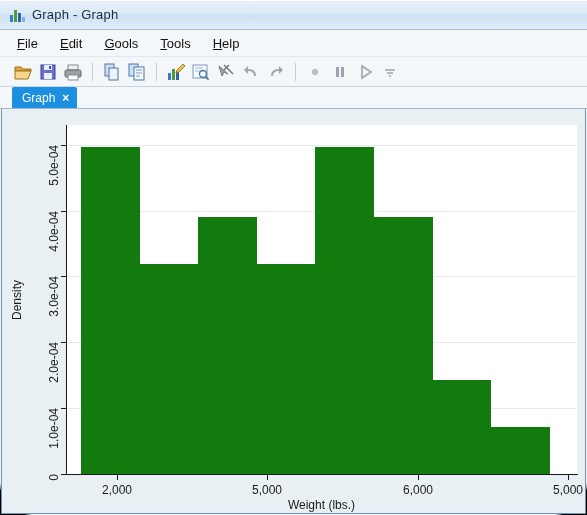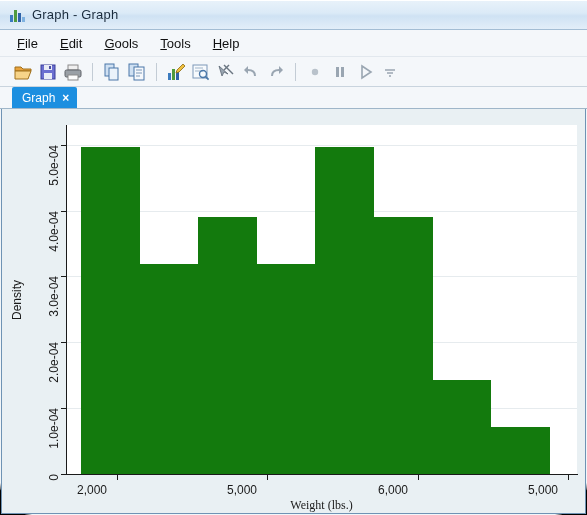--- a/index.html
+++ b/index.html
@@ -88,7 +88,7 @@
   }
   .xlabel{
     position:absolute;font-size:12px;color:#1a1a1a;
-    text-align:left;white-space:nowrap;
+    text-align:center;white-space:nowrap;
   }
   .axis-title-y{
     position:absolute;font-size:12px;color:#1a1a1a;

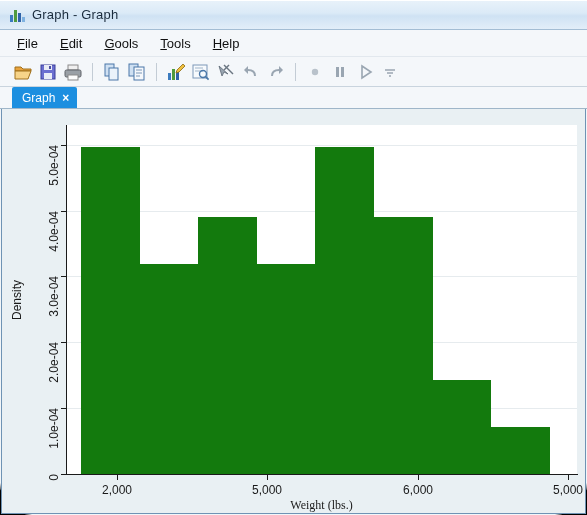--- a/index.html
+++ b/index.html
@@ -96,7 +96,7 @@
   }
   .axis-title-x{
     position:absolute;font-size:12px;color:#1a1a1a;
-    width:100%;text-align:center;white-space:nowrap;font-family:Liberation Serif, serif;
+    width:100%;text-align:center;white-space:nowrap;
   }
 </style>
 </head>

